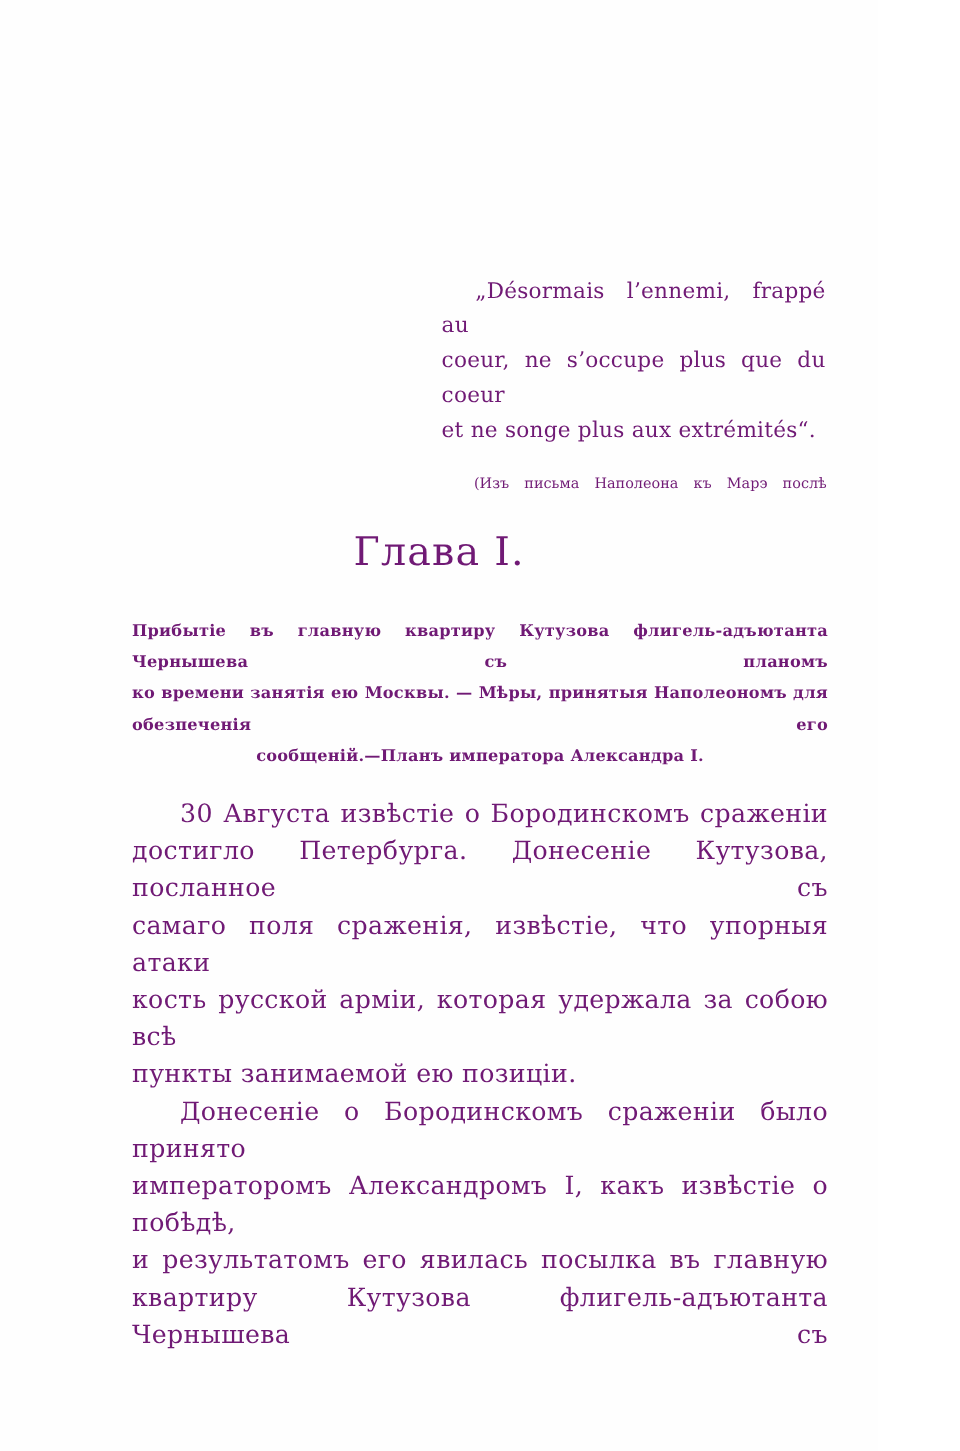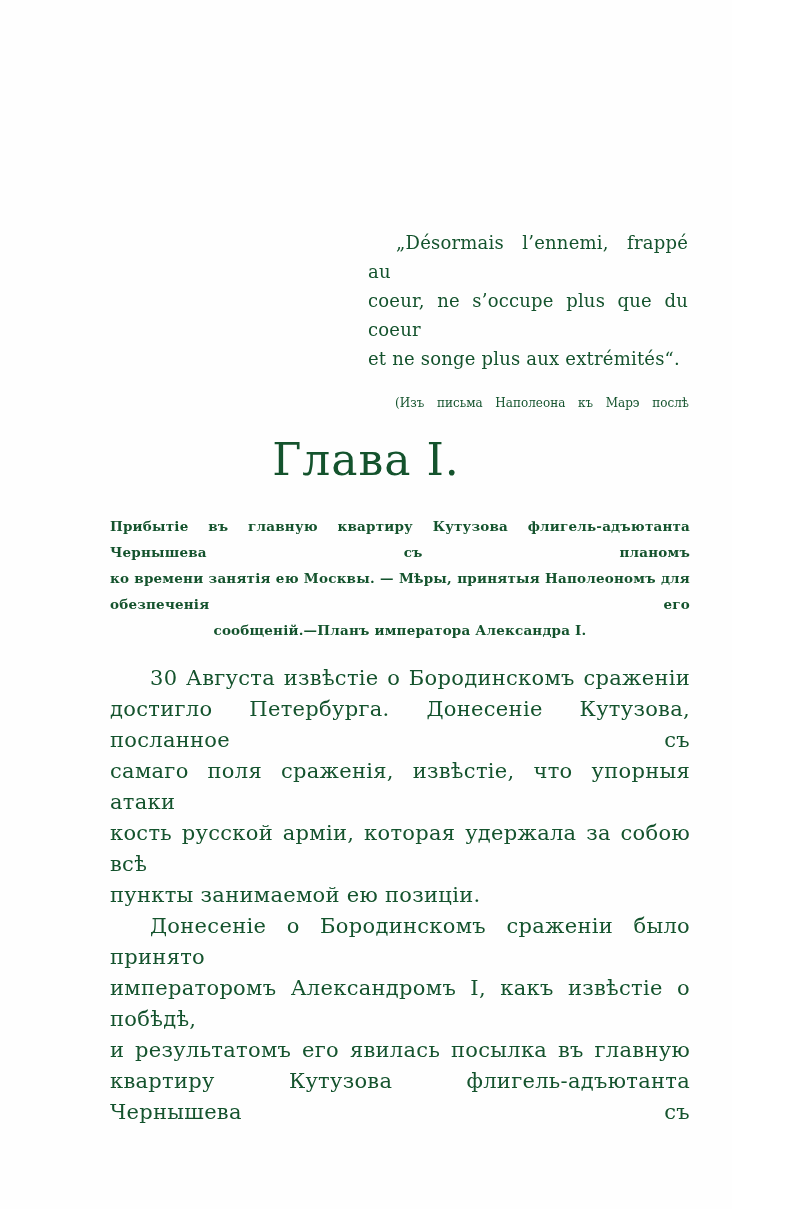--- a/index.html
+++ b/index.html
@@ -13,7 +13,7 @@
     height: 1209px;
     background: #fefefe;
     font-family: "DejaVu Serif", serif;
-    color: #14532d;
+    color: #701a75;
     overflow: hidden;
   }
   .ln {

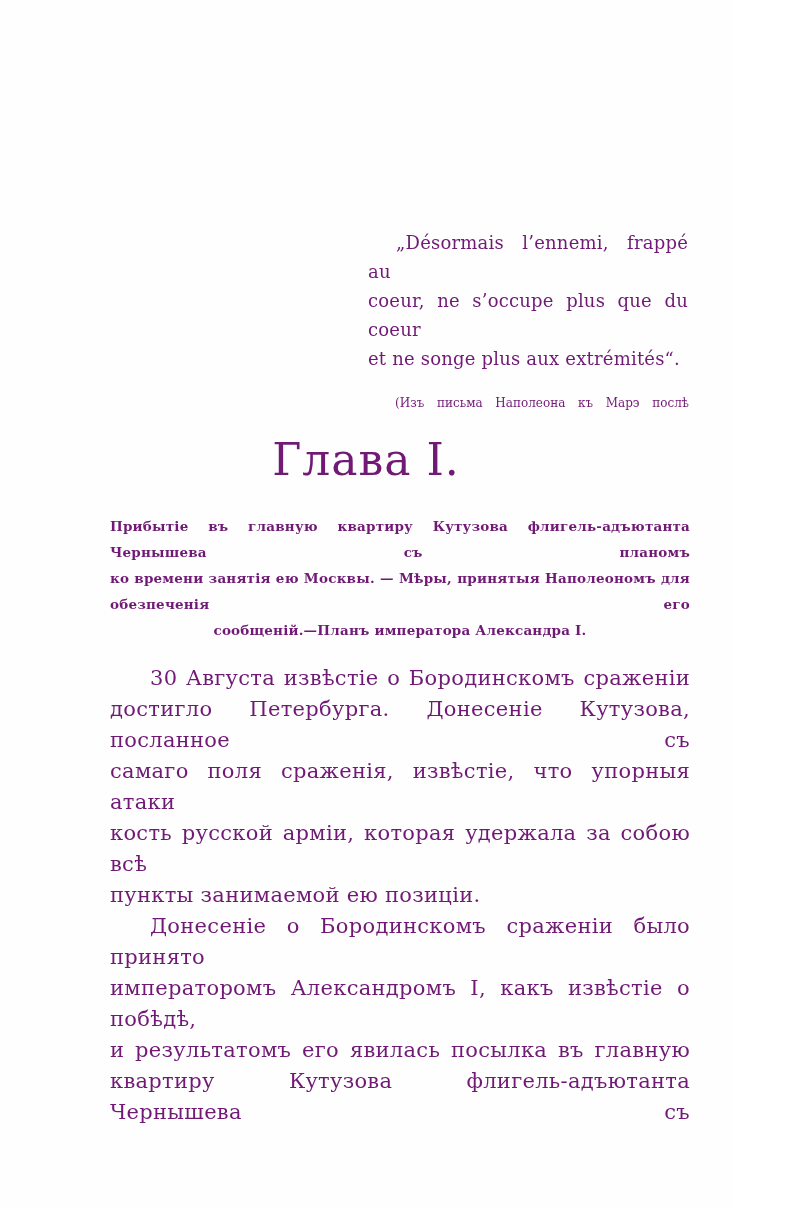--- a/index.html
+++ b/index.html
@@ -43,7 +43,7 @@
   .chapter-title {
     margin: 20px 0 0 0;
     text-align: center;
-    font-size: 44px;
+    font-size: 33px;
     font-weight: normal;
     line-height: 42px;
     letter-spacing: 1px;

